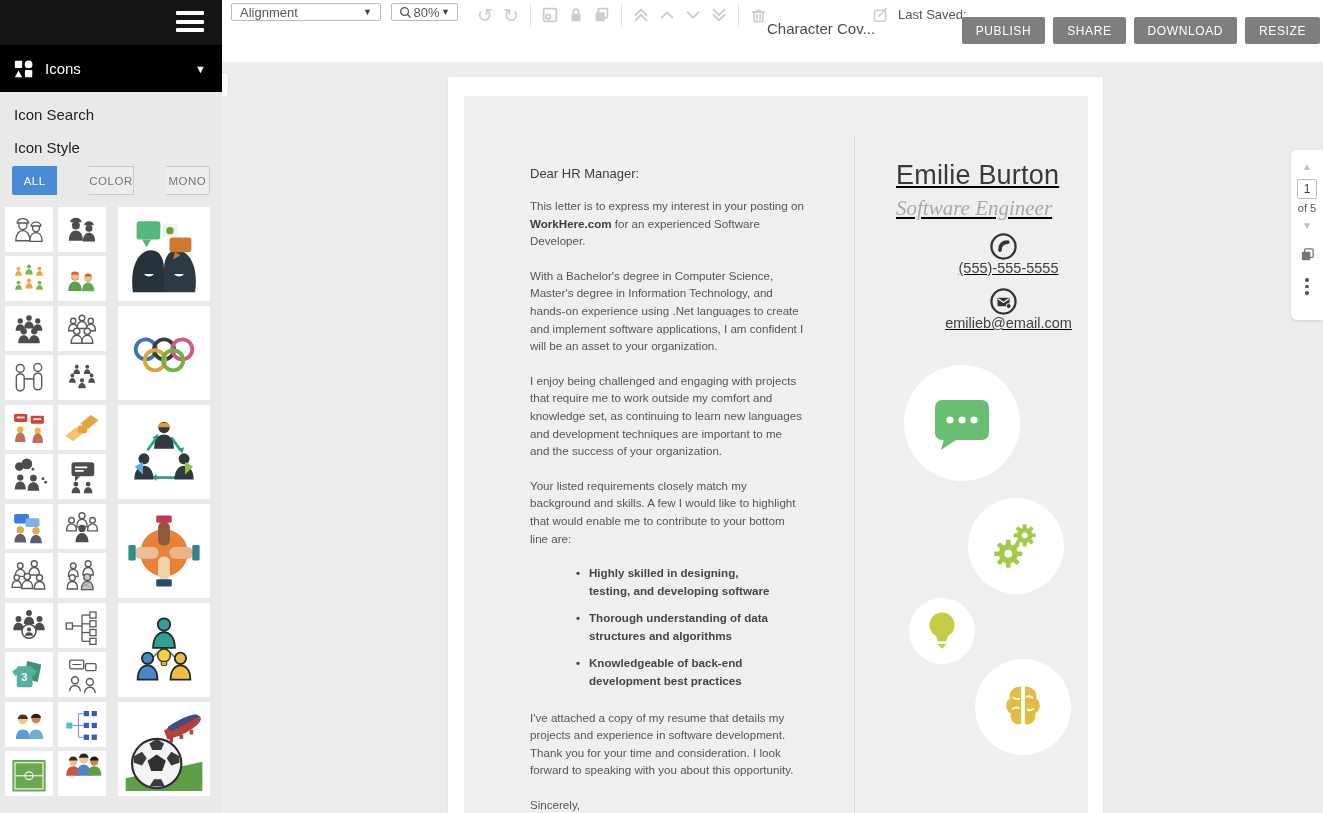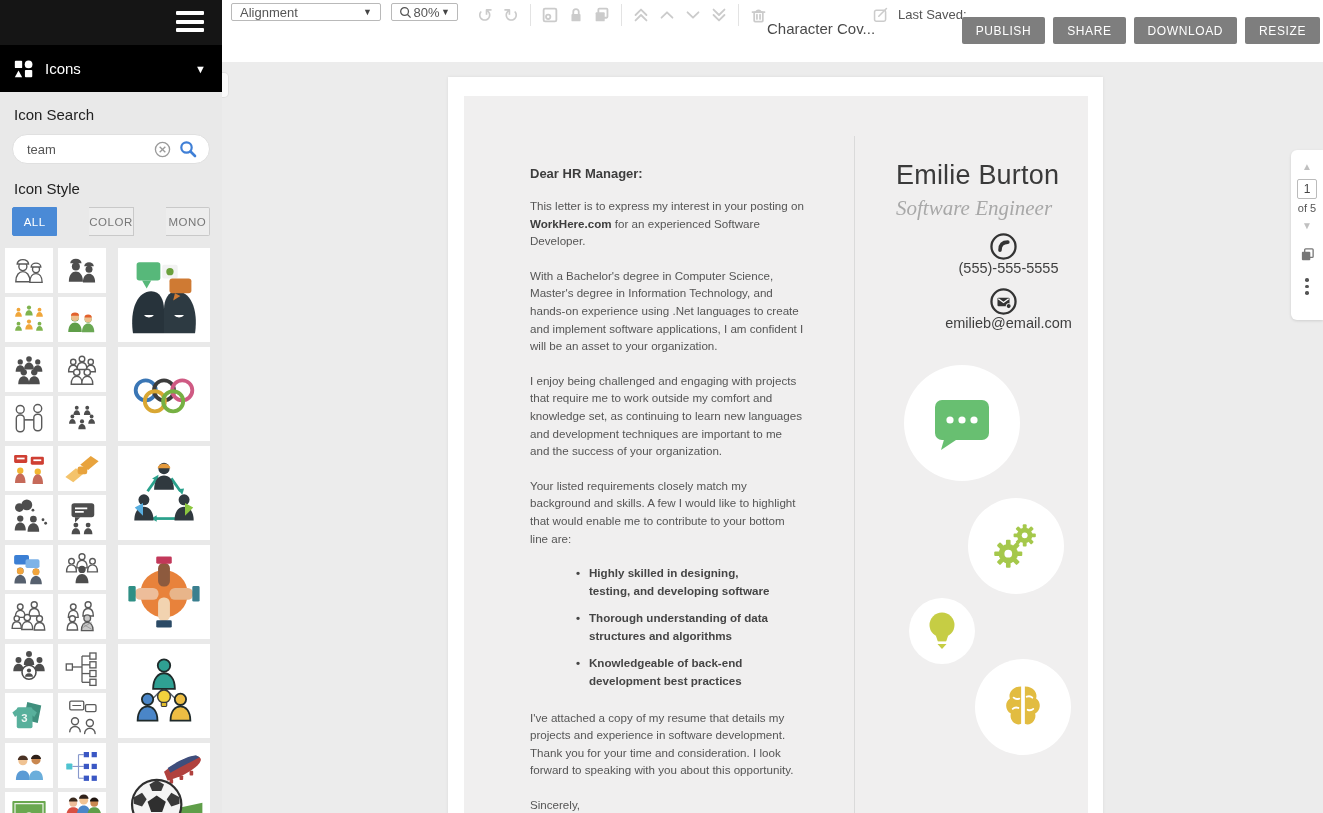--- a/index.html
+++ b/index.html
@@ -208,22 +208,6 @@
   </div>
 
   <div class="search-label">Icon Search</div>
-  <div class="search-pill">
-    <input value="team" style="">
-    <span class="pill-ic">
-      <svg width="17" height="17" viewBox="0 0 18 18">
-          <circle cx="9" cy="9" r="7.5" fill="none" stroke="#9a9a9a" stroke-width="1.4"></circle>
-          <line x1="6" y1="6" x2="12" y2="12" stroke="#9a9a9a" stroke-width="1.4"></line>
-          <line x1="12" y1="6" x2="6" y2="12" stroke="#9a9a9a" stroke-width="1.4"></line>
-        </svg>
-    </span>
-    <span class="pill-ic">
-      <svg width="18" height="18" viewBox="0 0 18 18">
-          <circle cx="7.5" cy="7.5" r="5.2" fill="none" stroke="#3f7fd6" stroke-width="2.2"></circle>
-          <line x1="11.5" y1="11.5" x2="16" y2="16" stroke="#3f7fd6" stroke-width="2.6" stroke-linecap="round"></line>
-        </svg>
-    </span>
-  </div>
 
   <div class="style-label">Icon Style</div>
   <div class="style-tabs">

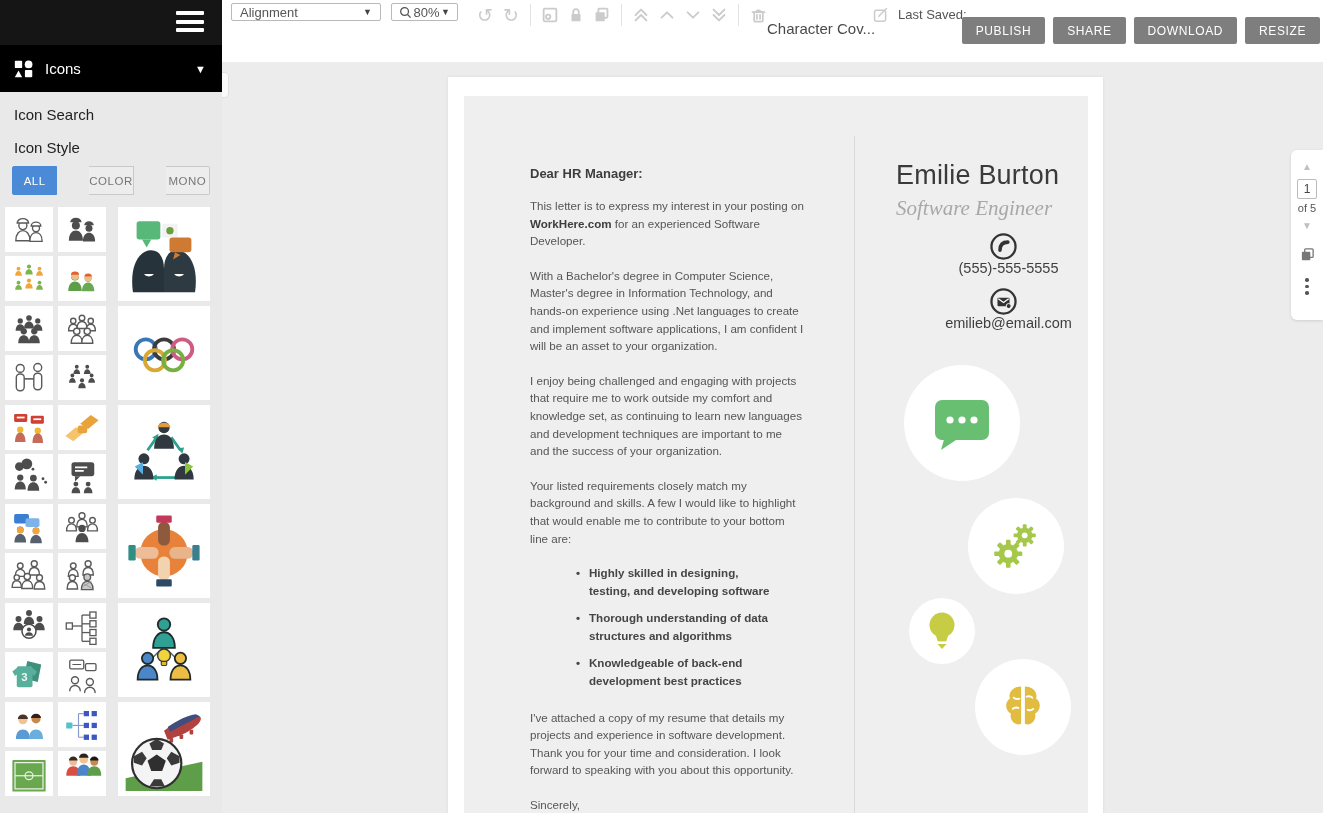--- a/index.html
+++ b/index.html
@@ -62,7 +62,7 @@
   .col-divider { position:absolute; left:390px; top:40px; bottom:0; width:1px; background:#dadada; }
 
   .letter-left { position:absolute; left:66px; top:70px; width:274px; color:#555; }
-  .salutation { font-size:13px; font-weight:bold; color:#3d3d3d; margin-bottom:16px; }
+  .salutation { font-size:13px; font-weight:normal; color:#3d3d3d; margin-bottom:16px; }
   .letter-left p { font-size:11.6px; line-height:17.6px; margin-bottom:17px; }
   .letter-left b { color:#3d3d3d; }
   .bullets { list-style:none; margin:2px 0 19px 46px; }

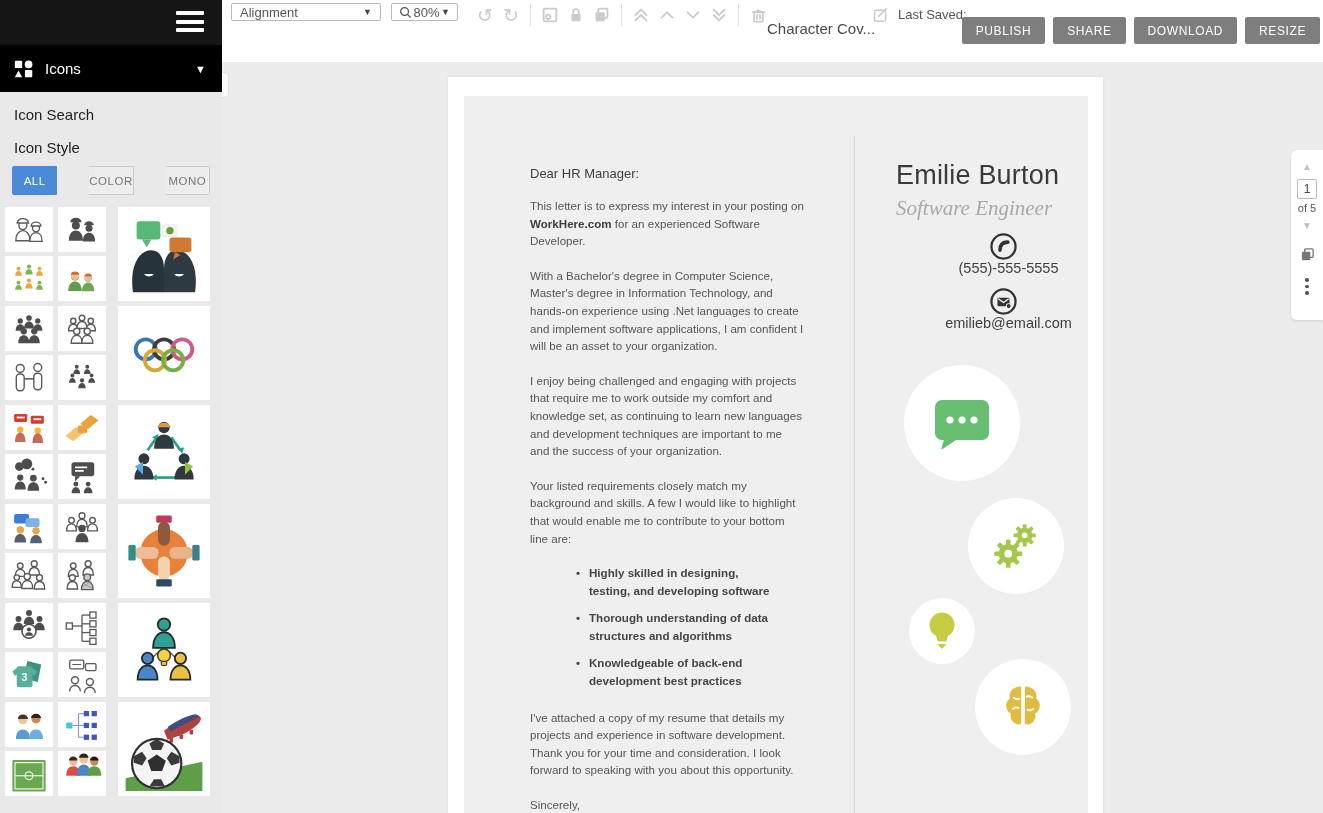--- a/index.html
+++ b/index.html
@@ -71,7 +71,7 @@
   .bullets li::before { content:"•"; position:absolute; left:0; top:0; }
   .closing { margin-bottom:4px !important; }
 
-  .letter-right { position:absolute; left:432px; top:64px; width:215px; }
+  .letter-right { position:absolute; left:432px; top:64px; width:215px;text-decoration:underline; }
   .person-name { font-size:27px; color:#3a3a3a; font-weight:500; letter-spacing:.2px; }
   .person-title { font-family:"Liberation Serif", serif; font-style:italic; font-size:21px; color:#a8a8a8; margin-top:5px; }
   .contact-row { display:flex; align-items:center; margin-top:12px;flex-direction:column; }

